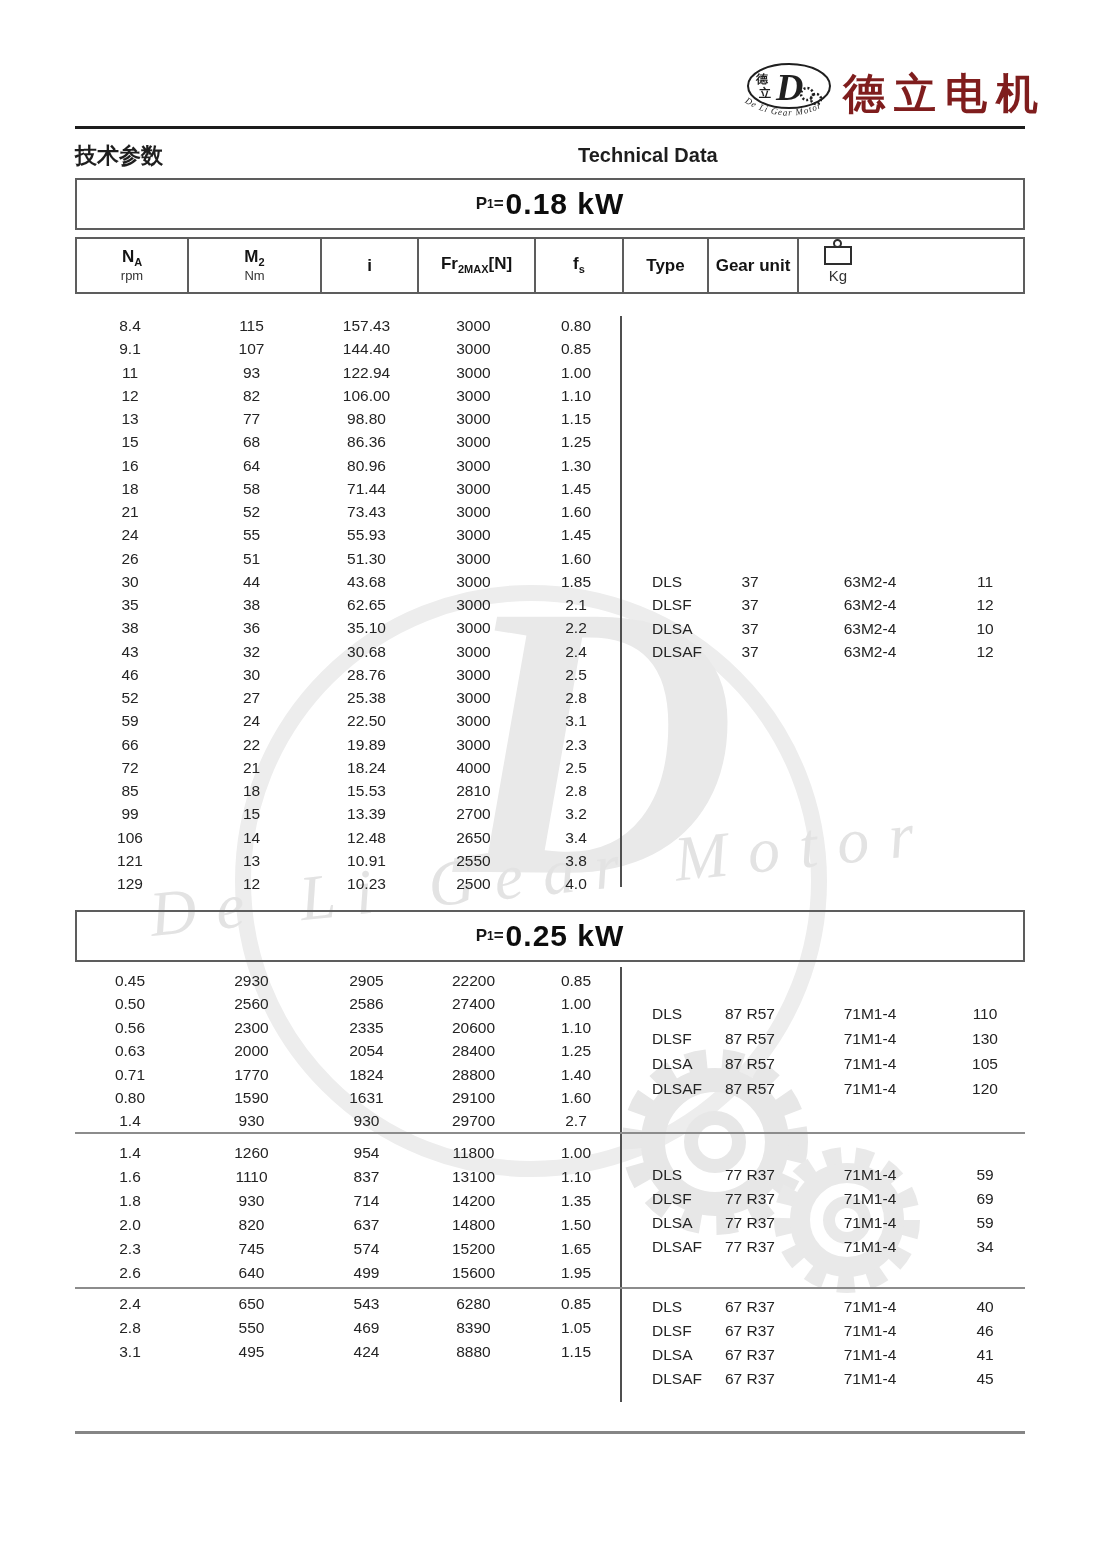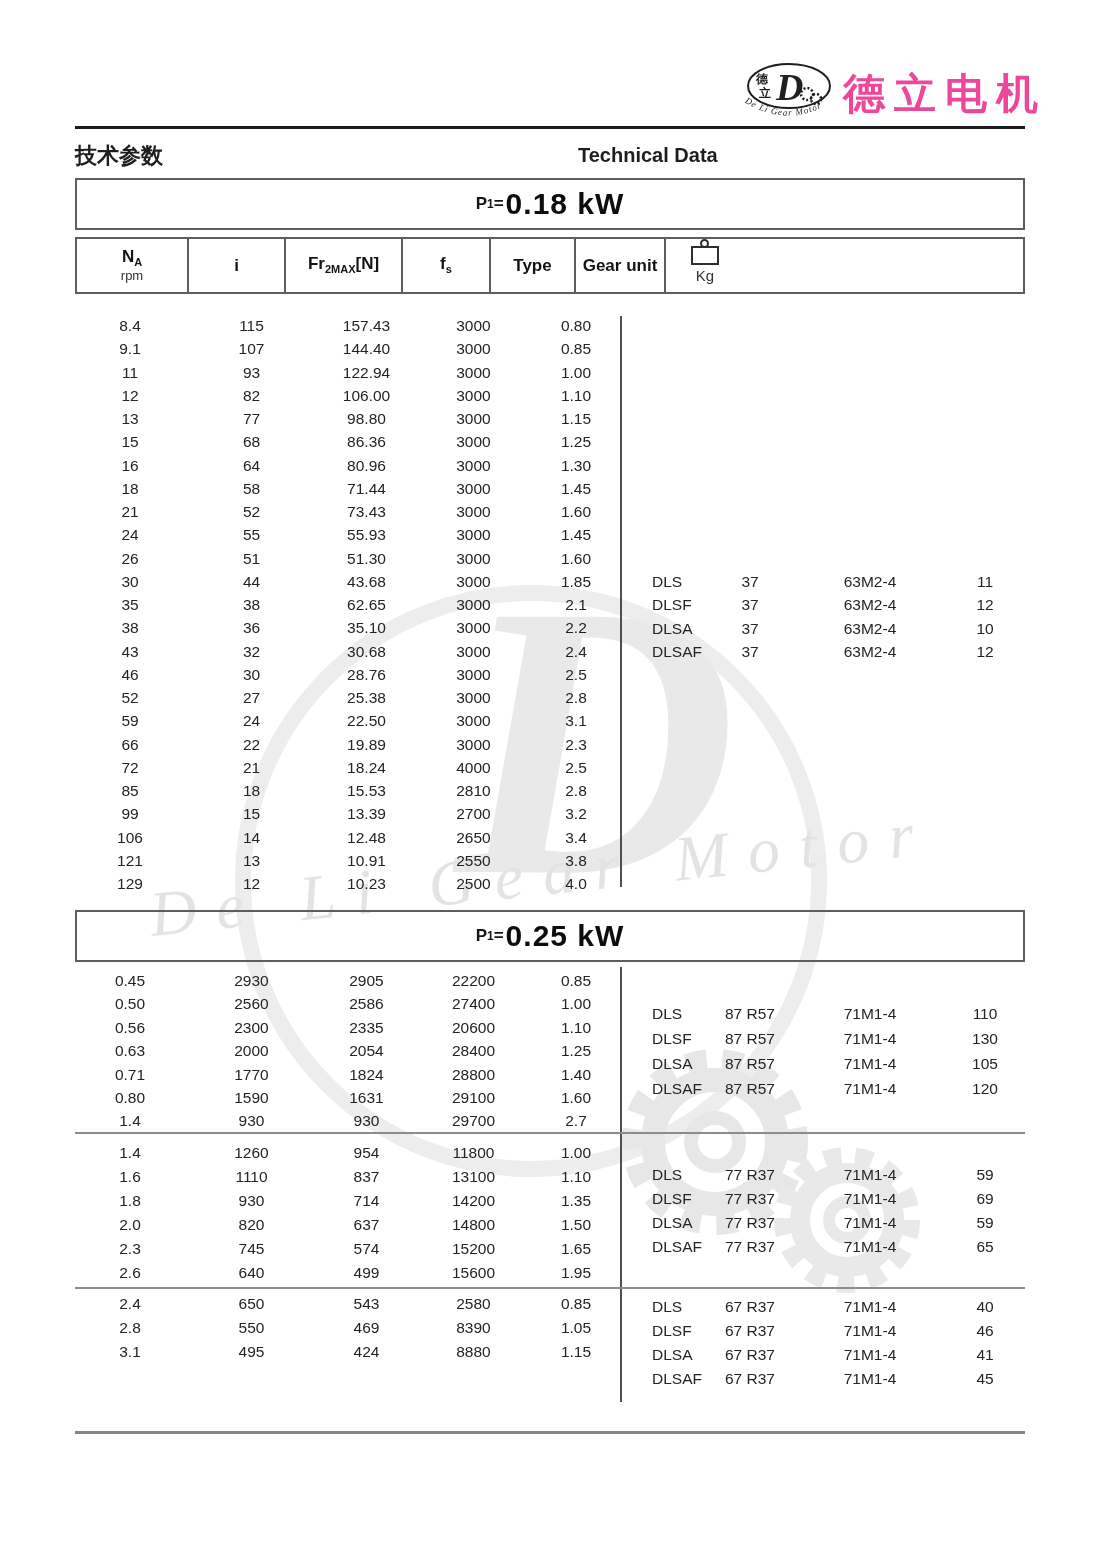--- a/index.html
+++ b/index.html
@@ -17,7 +17,7 @@
   
   .logo-svg{position:absolute;left:723px;top:50px;z-index:1;}
   .brand{position:absolute;left:843px;top:66px;z-index:1;font:700 42px "Liberation Serif", serif;
-         letter-spacing:9px;color:#ec4899;}
+         letter-spacing:9px;color:#7f1d1d;}
   .top-rule{position:absolute;left:75px;top:126px;width:950px;height:3px;background:#1c1c1c;z-index:1;}
   .h-zh{position:absolute;left:75px;top:141px;font-size:22px;font-weight:700;color:#1e1e1e;z-index:1;}
   .h-en{position:absolute;left:578px;top:144px;font-size:20px;font-weight:700;color:#1e1e1e;z-index:1;}

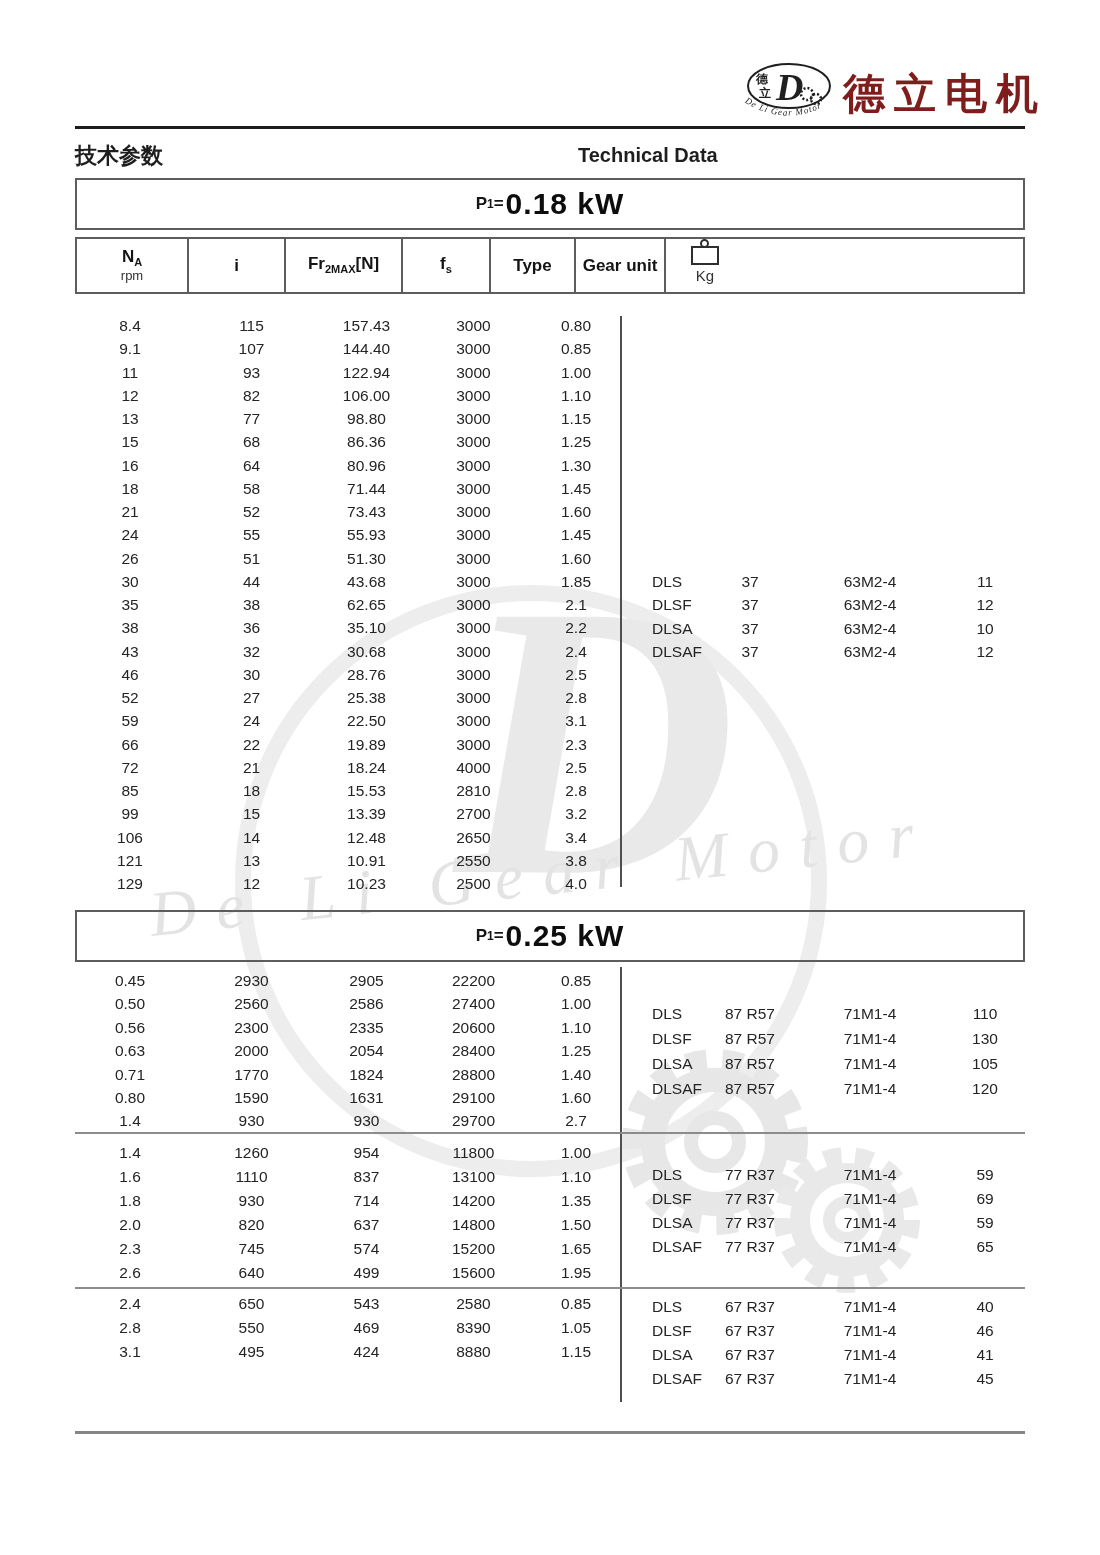--- a/index.html
+++ b/index.html
@@ -100,6 +100,10 @@
         <div class="l1"><span>N</span><sub>A</sub></div>
         <div class="unit">rpm</div>
       </div>
+      <div class="hc" style="width: 133px;">
+        <div class="l1"><span>M</span><sub>2</sub></div>
+        <div class="unit">Nm</div>
+      </div>
       <div class="hc" style="width: 97px;">
         <div class="l1"><span>i</span></div>
       </div>

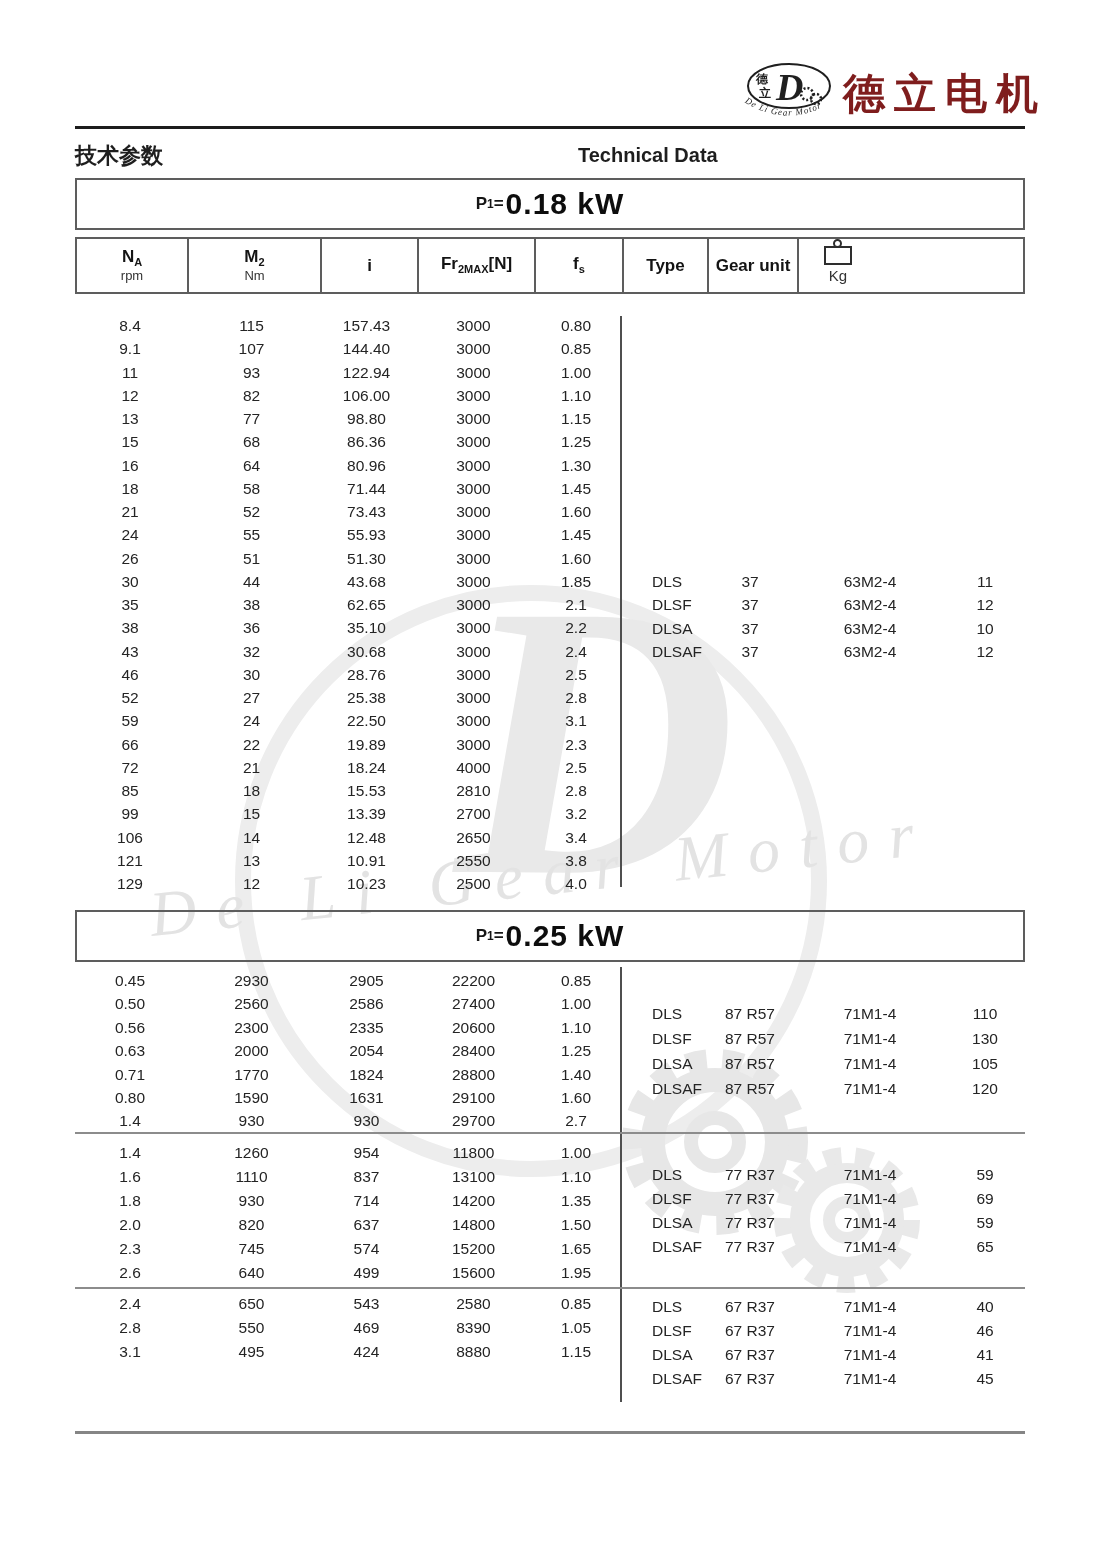--- a/index.html
+++ b/index.html
@@ -474,7 +474,7 @@
         <div class="c type" style="width: 85px;">DLSAF</div>
         <div class="c" style="width: 90px;">77 R37</div>
         <div class="c" style="width: 150px;">71M1-4</div>
-        <div class="c" style="width: 80px;">65</div>
+        <div class="c" style="width: 80px;">34</div>
       </div>
       <div class="drow" style="left: 75px; top: 1293px;">
         <div class="c" style="width: 110px;">2.4</div>

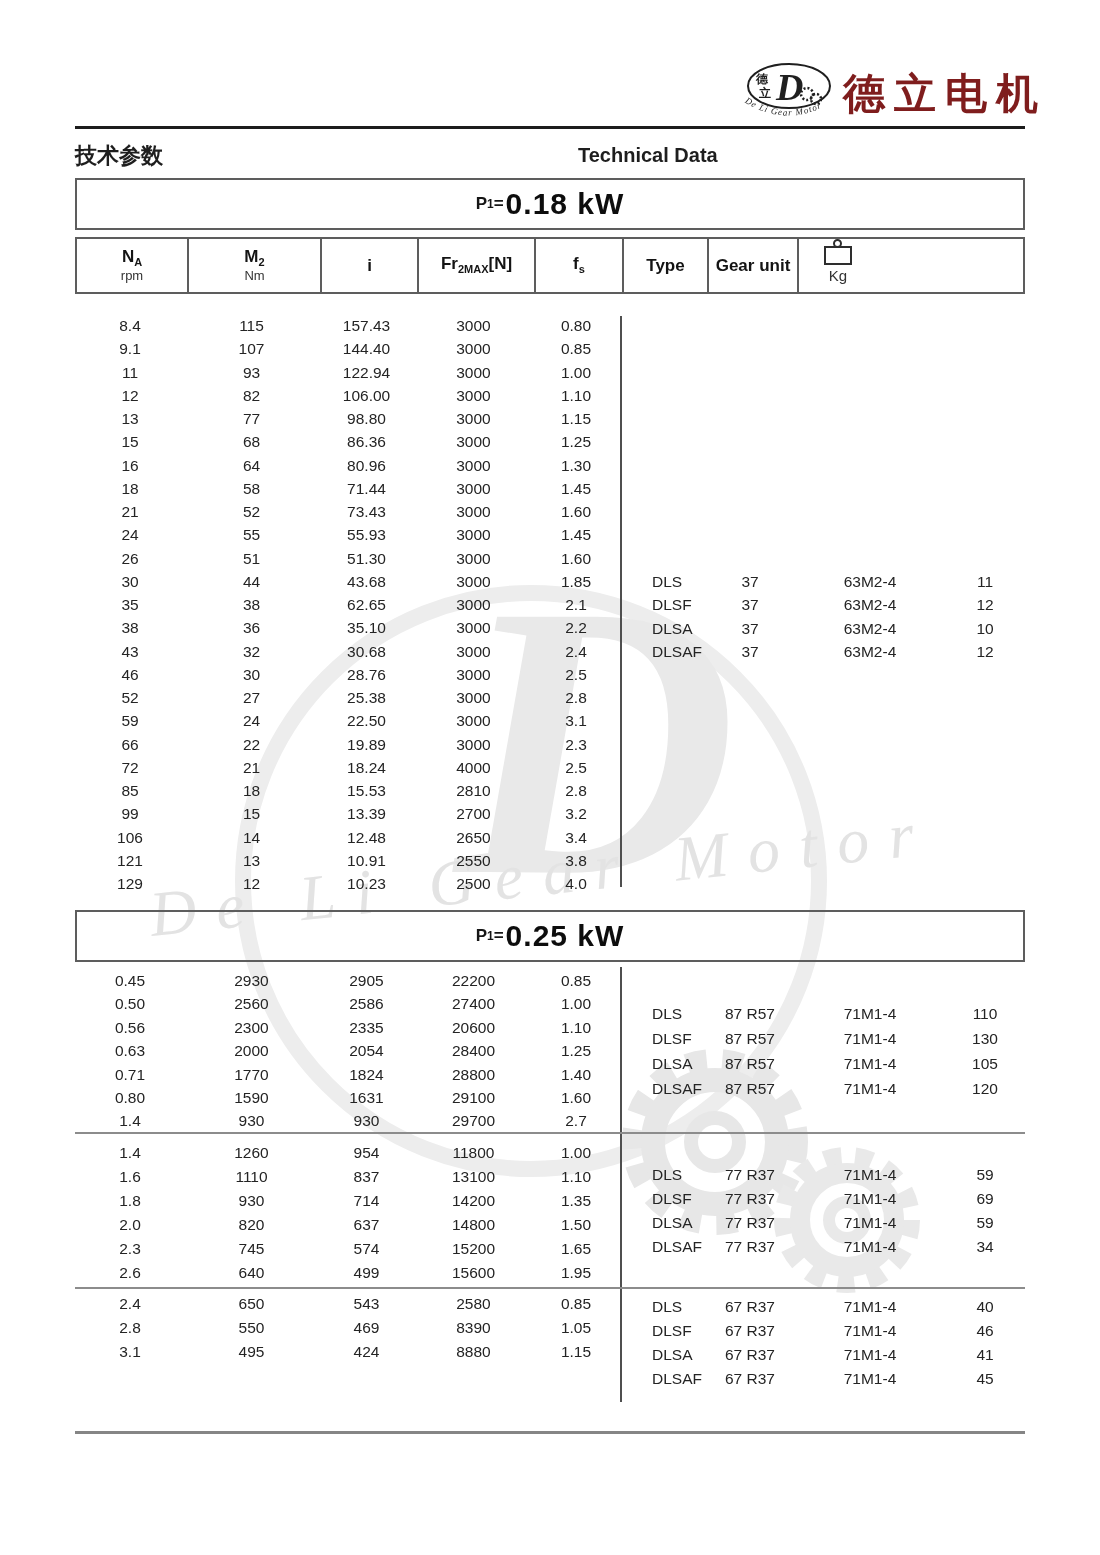--- a/index.html
+++ b/index.html
@@ -480,7 +480,7 @@
         <div class="c" style="width: 110px;">2.4</div>
         <div class="c" style="width: 133px;">650</div>
         <div class="c" style="width: 97px;">543</div>
-        <div class="c" style="width: 117px;">2580</div>
+        <div class="c" style="width: 117px;">6280</div>
         <div class="c" style="width: 88px;">0.85</div>
       </div>
       <div class="drow" style="left: 75px; top: 1317px;">

